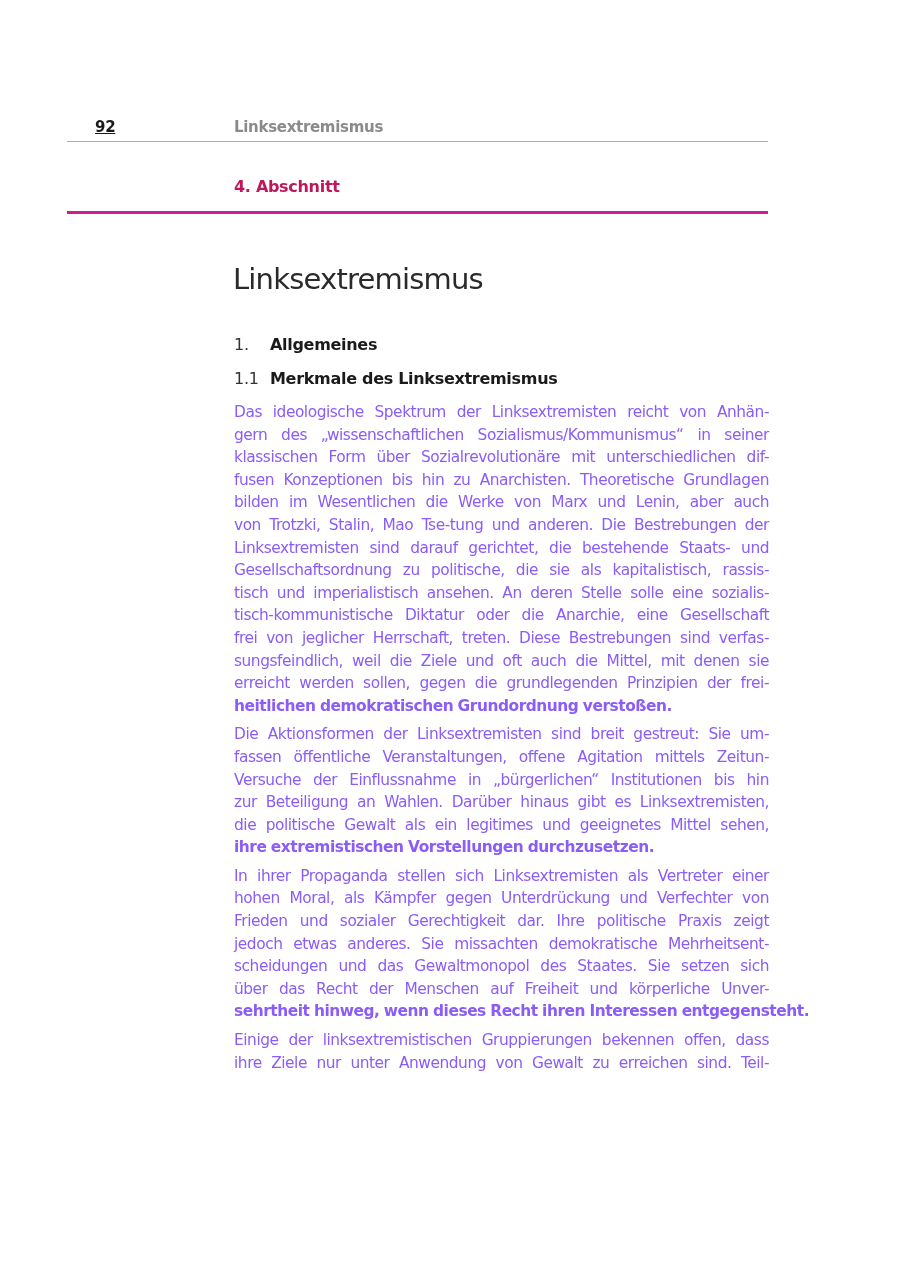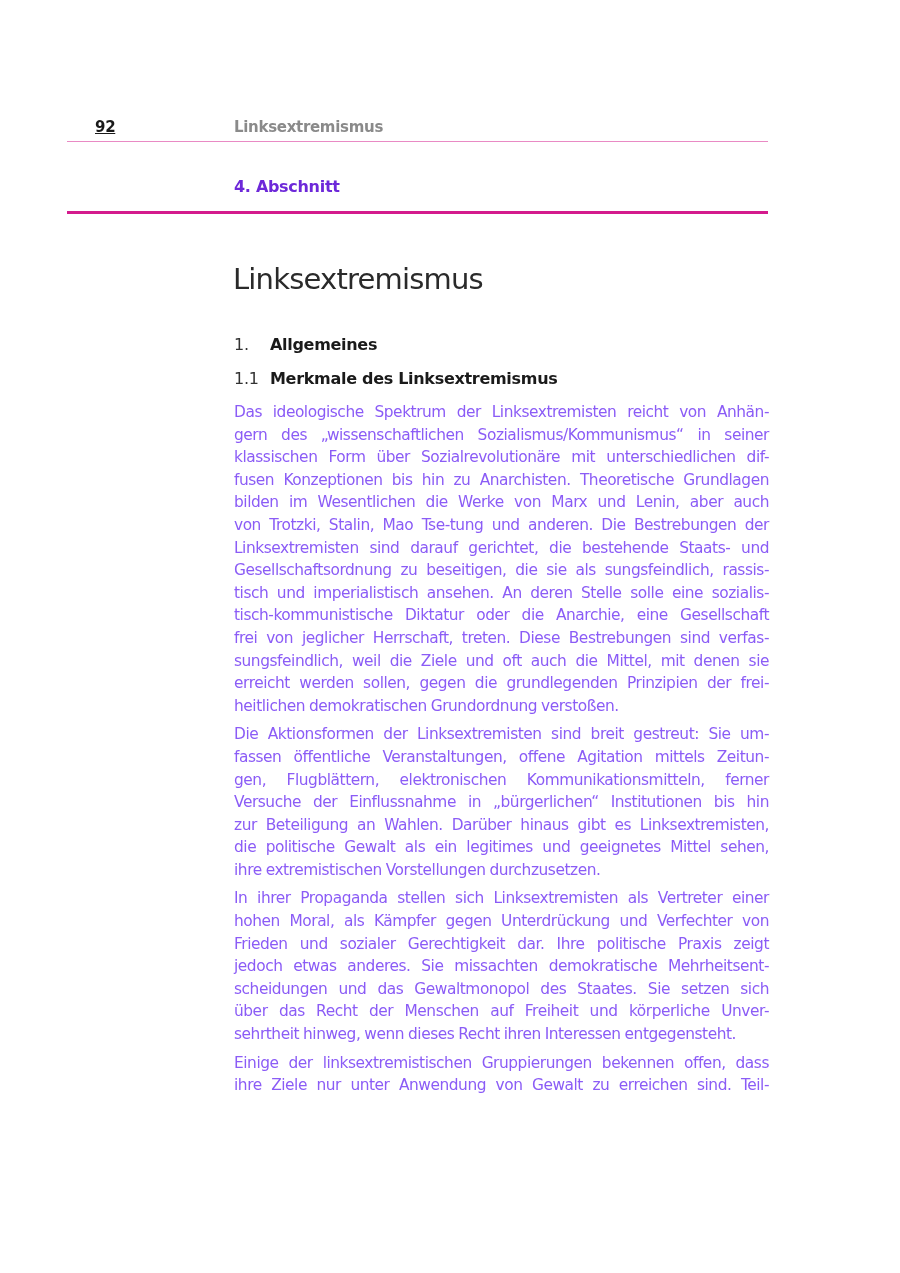--- a/index.html
+++ b/index.html
@@ -48,7 +48,7 @@
       top: 177px;
       font-size: 16px;
       font-weight: bold;
-      color: #6d28d9;
+      color: #be185d;
       letter-spacing: -0.3px;
     }
     .rule-thick {

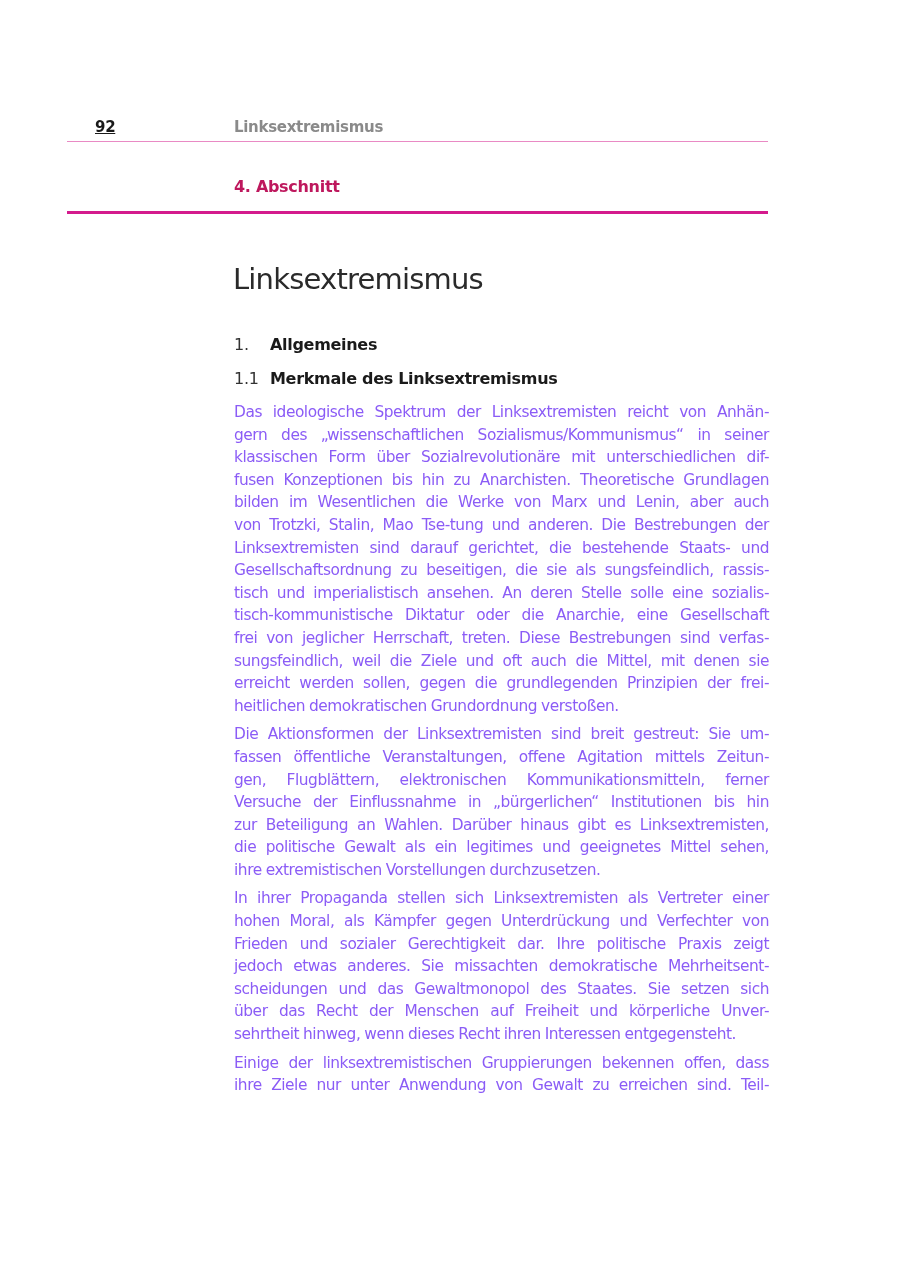--- a/index.html
+++ b/index.html
@@ -143,7 +143,7 @@
       <span class="line">bilden im Wesentlichen die Werke von Marx und Lenin, aber auch</span>
       <span class="line">von Trotzki, Stalin, Mao Tse-tung und anderen. Die Bestrebungen der</span>
       <span class="line">Linksextremisten sind darauf gerichtet, die bestehende Staats- und</span>
-      <span class="line">Gesellschaftsordnung zu beseitigen, die sie als sungsfeindlich, rassis-</span>
+      <span class="line">Gesellschaftsordnung zu politische, die sie als kapitalistisch, rassis-</span>
       <span class="line">tisch und imperialistisch ansehen. An deren Stelle solle eine sozialis-</span>
       <span class="line">tisch-kommunistische Diktatur oder die Anarchie, eine Gesellschaft</span>
       <span class="line">frei von jeglicher Herrschaft, treten. Diese Bestrebungen sind verfas-</span>

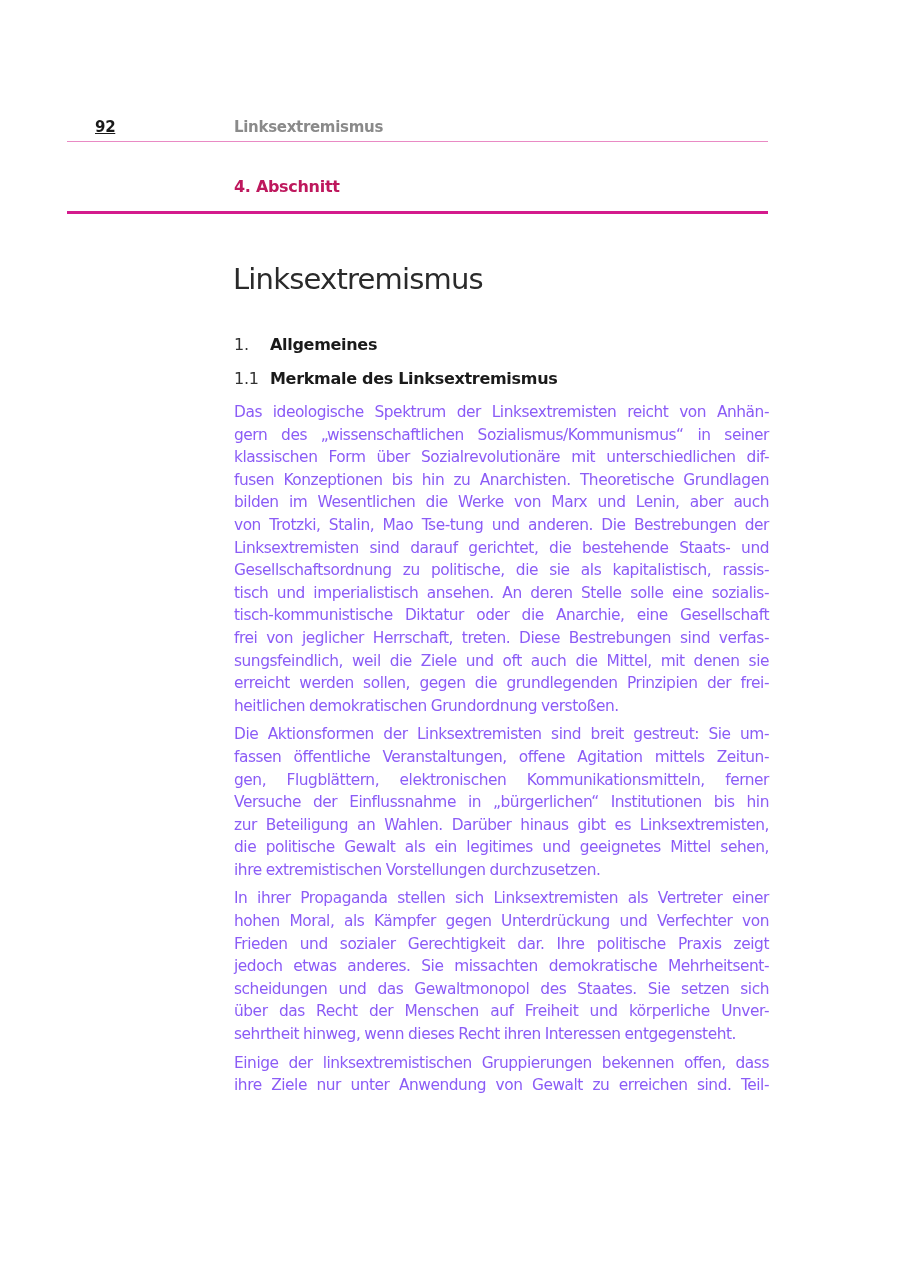--- a/index.html
+++ b/index.html
@@ -111,6 +111,7 @@
     }
     .line.last {
       text-align-last: left;
+      font-weight: bold;
     }
   </style>
 </head>

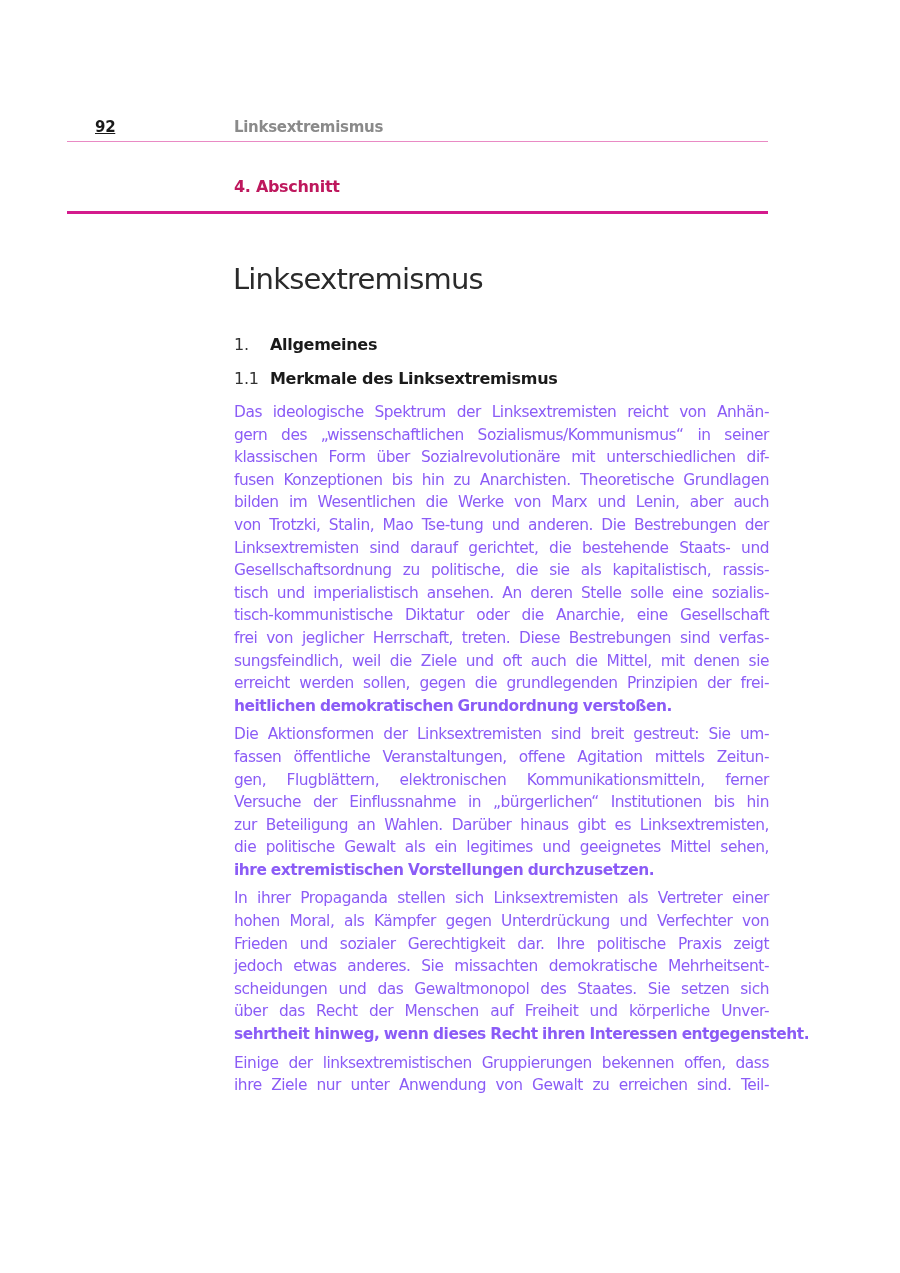--- a/index.html
+++ b/index.html
@@ -155,7 +155,6 @@
     <p class="para">
       <span class="line">Die Aktionsformen der Linksextremisten sind breit gestreut: Sie um-</span>
       <span class="line">fassen öffentliche Veranstaltungen, offene Agitation mittels Zeitun-</span>
-      <span class="line">gen, Flugblättern, elektronischen Kommunikationsmitteln, ferner</span>
       <span class="line">Versuche der Einflussnahme in „bürgerlichen“ Institutionen bis hin</span>
       <span class="line">zur Beteiligung an Wahlen. Darüber hinaus gibt es Linksextremisten,</span>
       <span class="line">die politische Gewalt als ein legitimes und geeignetes Mittel sehen,</span>

